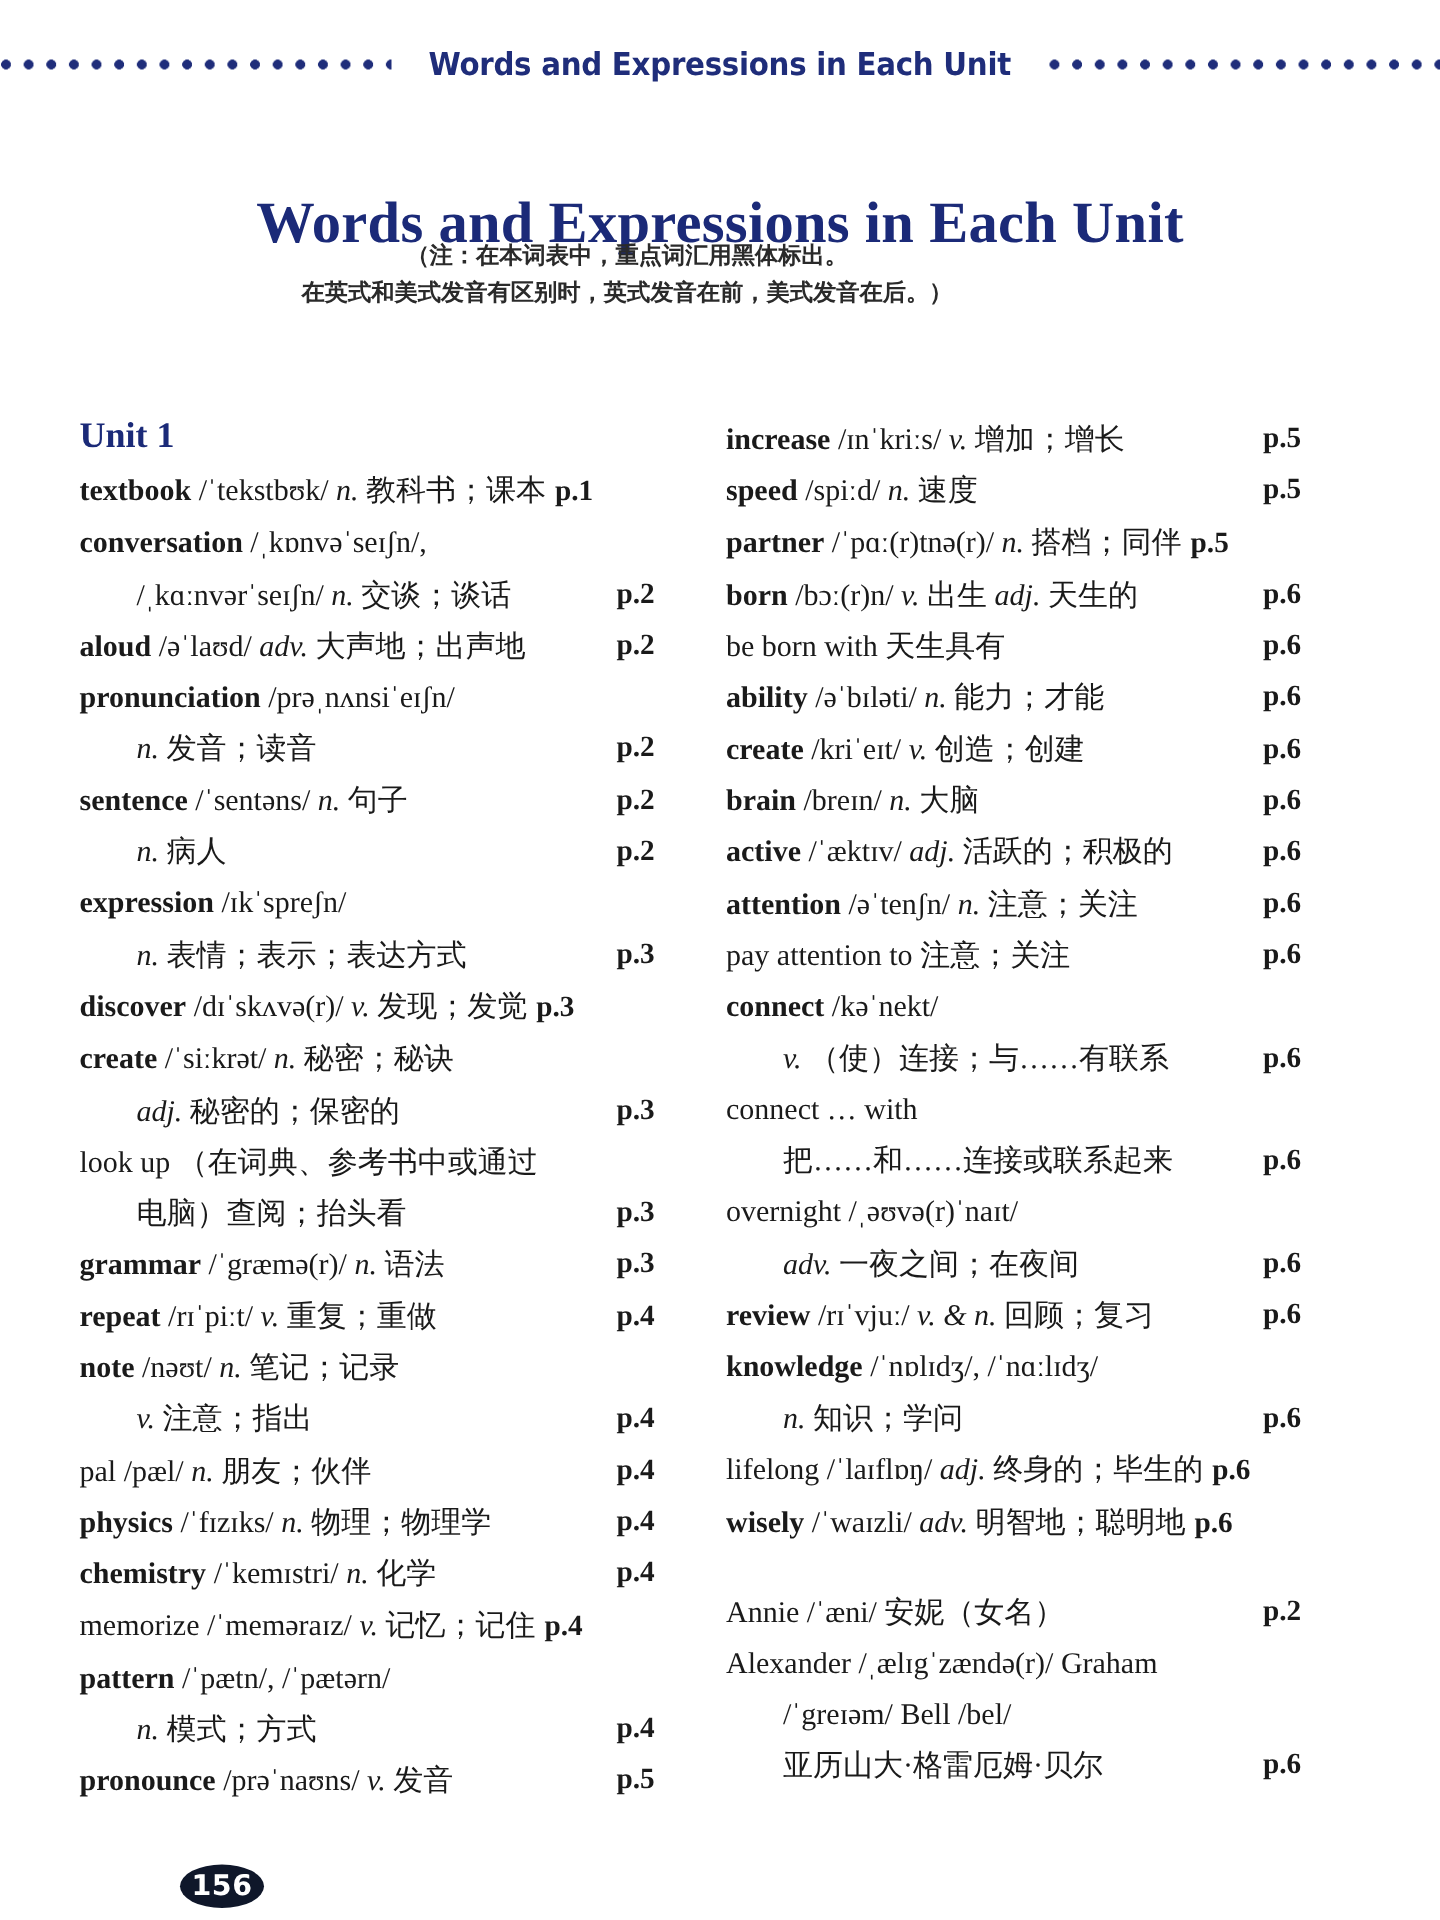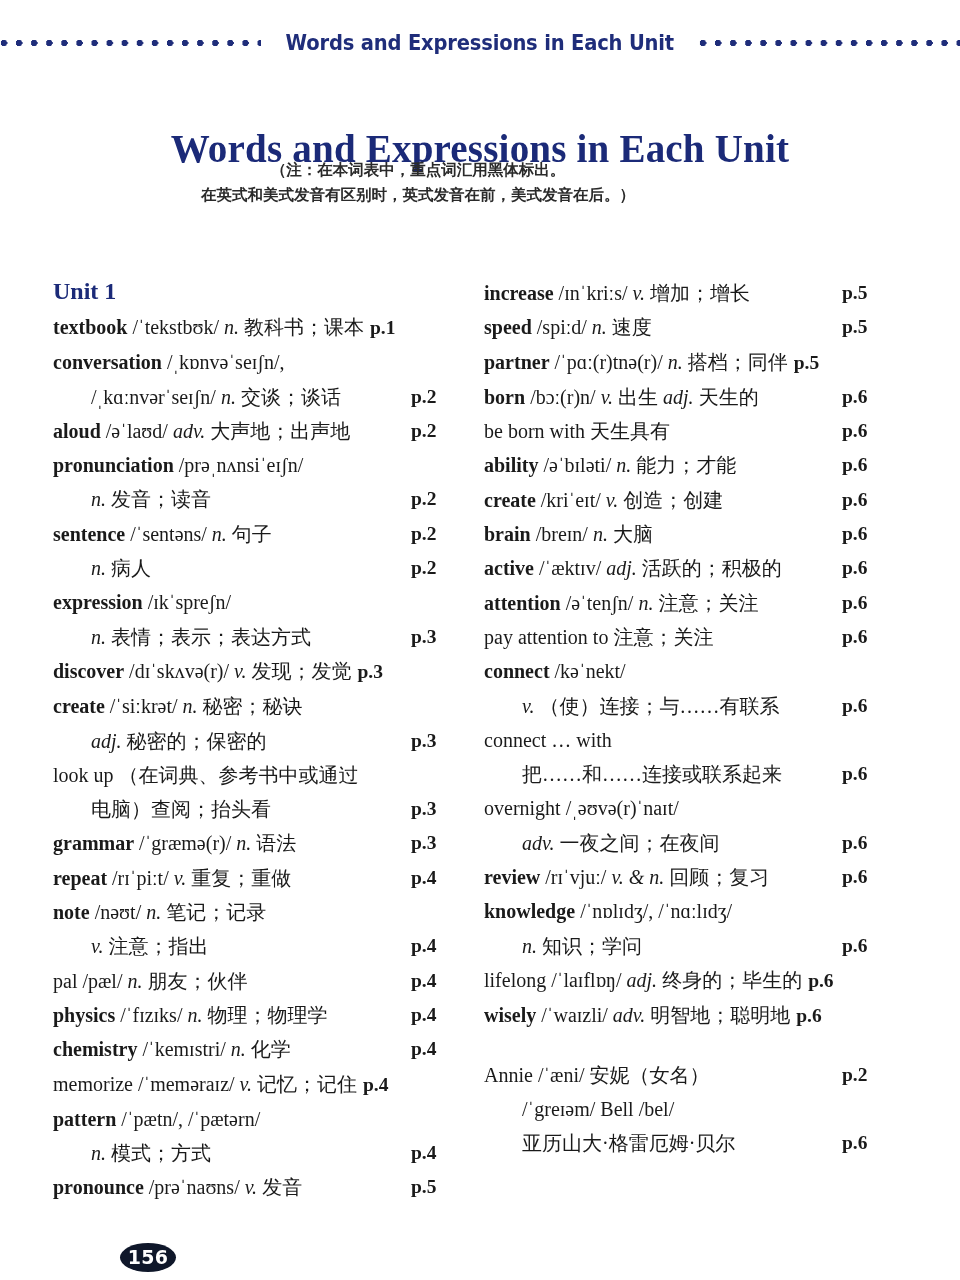--- a/index.html
+++ b/index.html
@@ -306,6 +306,7 @@
           <div class="line"><span class="seg hw plain">Annie</span> <span class="seg ipa">/ˈæni/</span> <span class="seg cn">安妮（女名）</span><span class="pref anchored">p.2</span></div>
         </div>
         <div class="entry">
+          <div class="line"><span class="seg hw plain">Alexander</span> <span class="seg ipa">/ˌælɪgˈzændə(r)/</span> <span class="seg hw plain">Graham</span></div>
           <div class="line indent"><span class="seg ipa">/ˈgreɪəm/</span> <span class="seg hw plain">Bell</span> <span class="seg ipa">/bel/</span></div>
           <div class="line indent"><span class="seg cn">亚历山大·格雷厄姆·贝尔</span><span class="pref anchored">p.6</span></div>
         </div>

